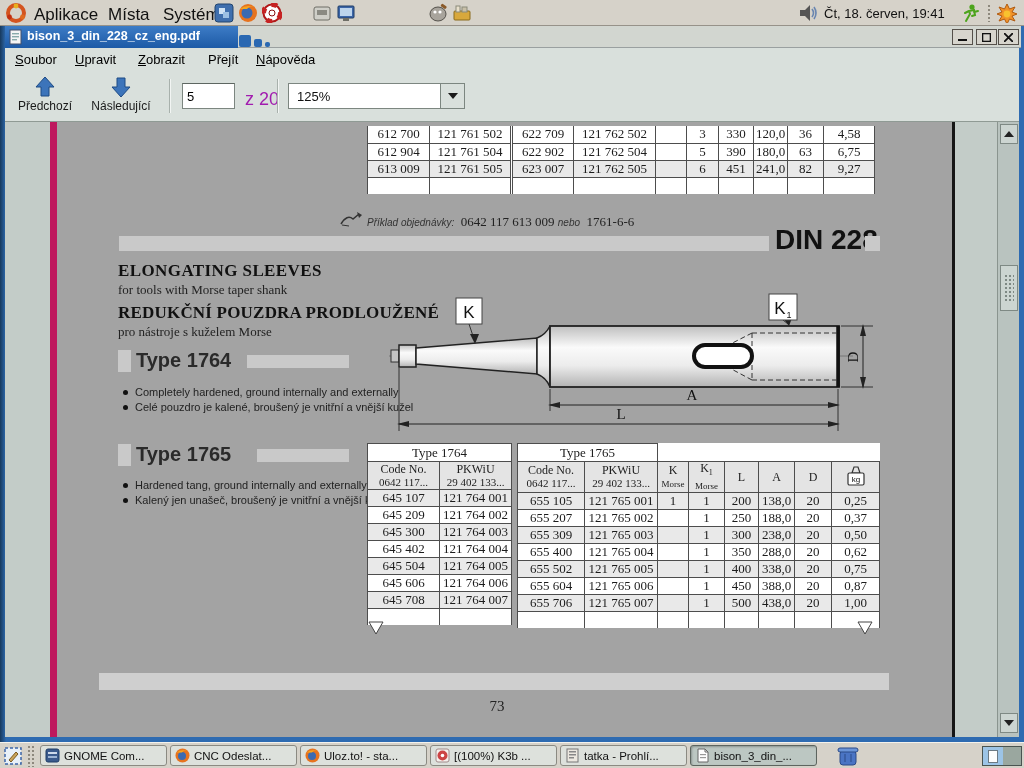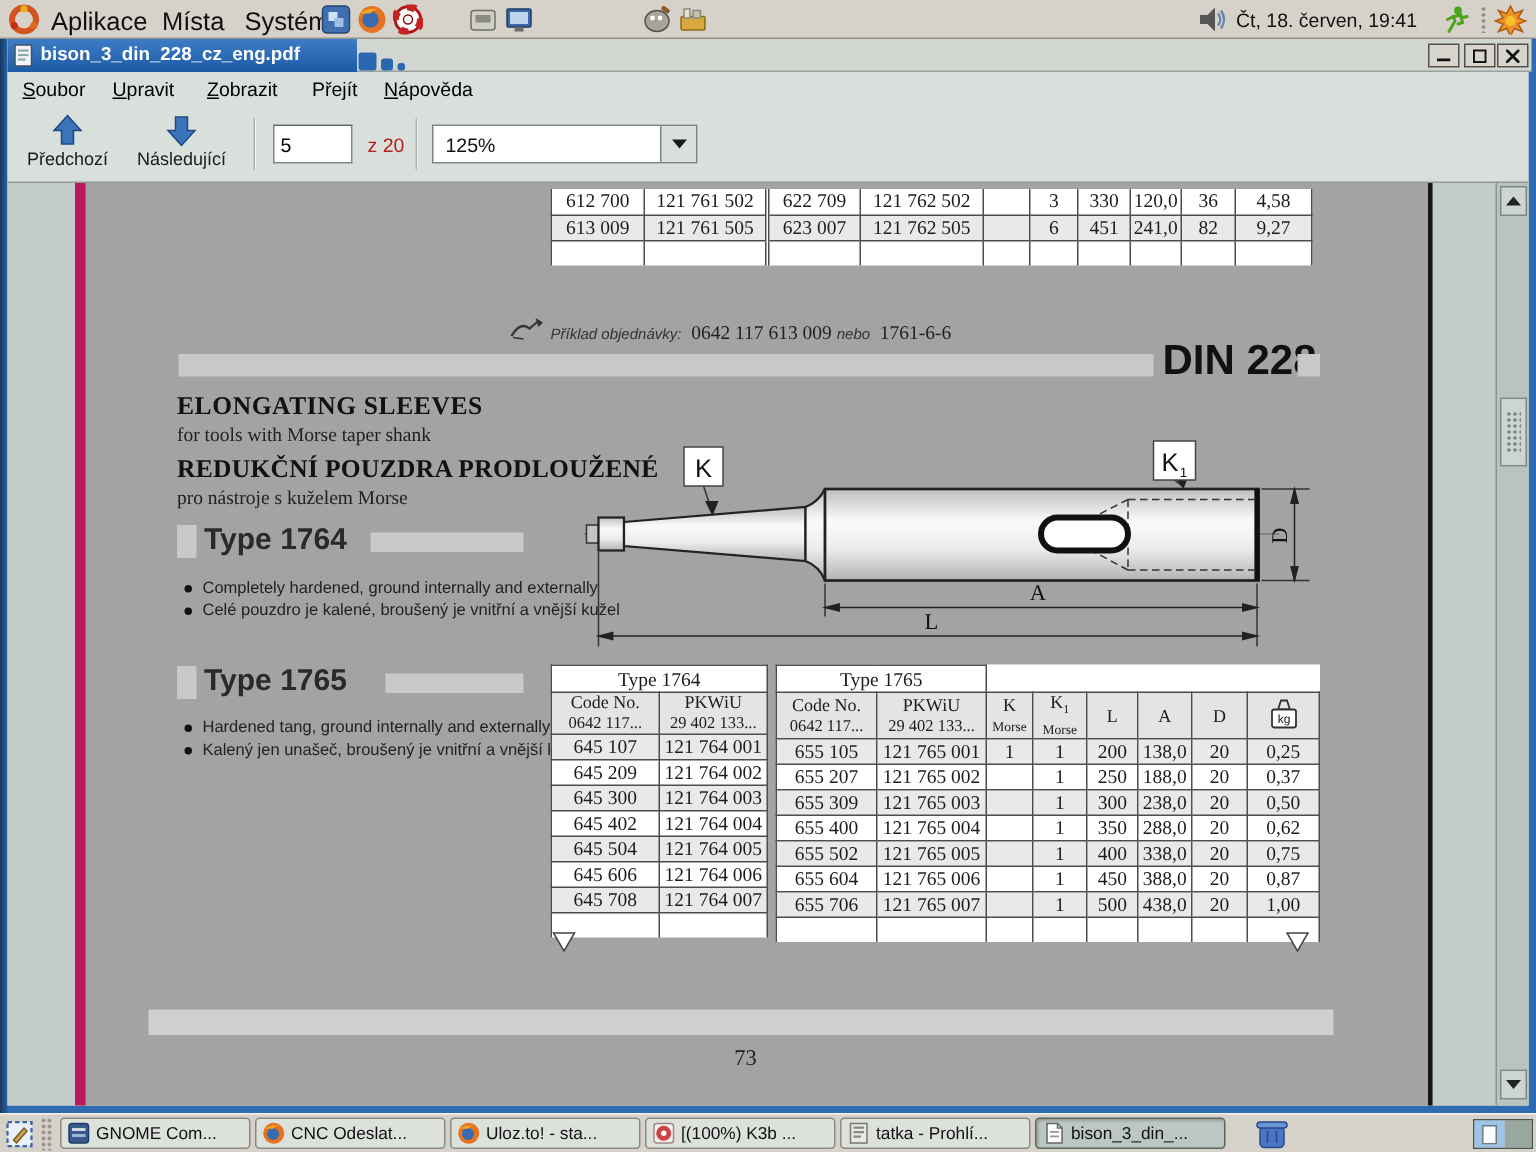--- a/index.html
+++ b/index.html
@@ -35,7 +35,7 @@
   .tbtn svg{display:block;margin:0 auto 1px auto}
   .tsep{position:absolute;top:7px;width:2px;height:34px;background:#a8b1ac;border-right:1px solid #f2f5f3}
   #page-input{position:absolute;left:177px;top:11px;width:53px;height:26px;border:1px solid #7c8680;border-top-color:#5d6661;background:#fff;font-size:13px;padding-left:4px;font-family:var(--sans)}
-  #page-of{position:absolute;left:240px;top:17px;font-size:13px;color:#b91c1c}
+  #page-of{position:absolute;left:240px;top:17px;font-size:18px;color:#a21caf}
   #zoom-combo{position:absolute;left:283px;top:11px;width:177px;height:26px;background:#ffffff;border:1px solid #7c8680;display:flex;align-items:center}
   #zoom-combo .val{flex:1;font-size:13px;padding-left:8px;color:#111}
   #zoom-caret-btn{width:24px;height:24px;background:#d9e0dc;border-left:1px solid #7c8680;display:flex;align-items:center;justify-content:center}

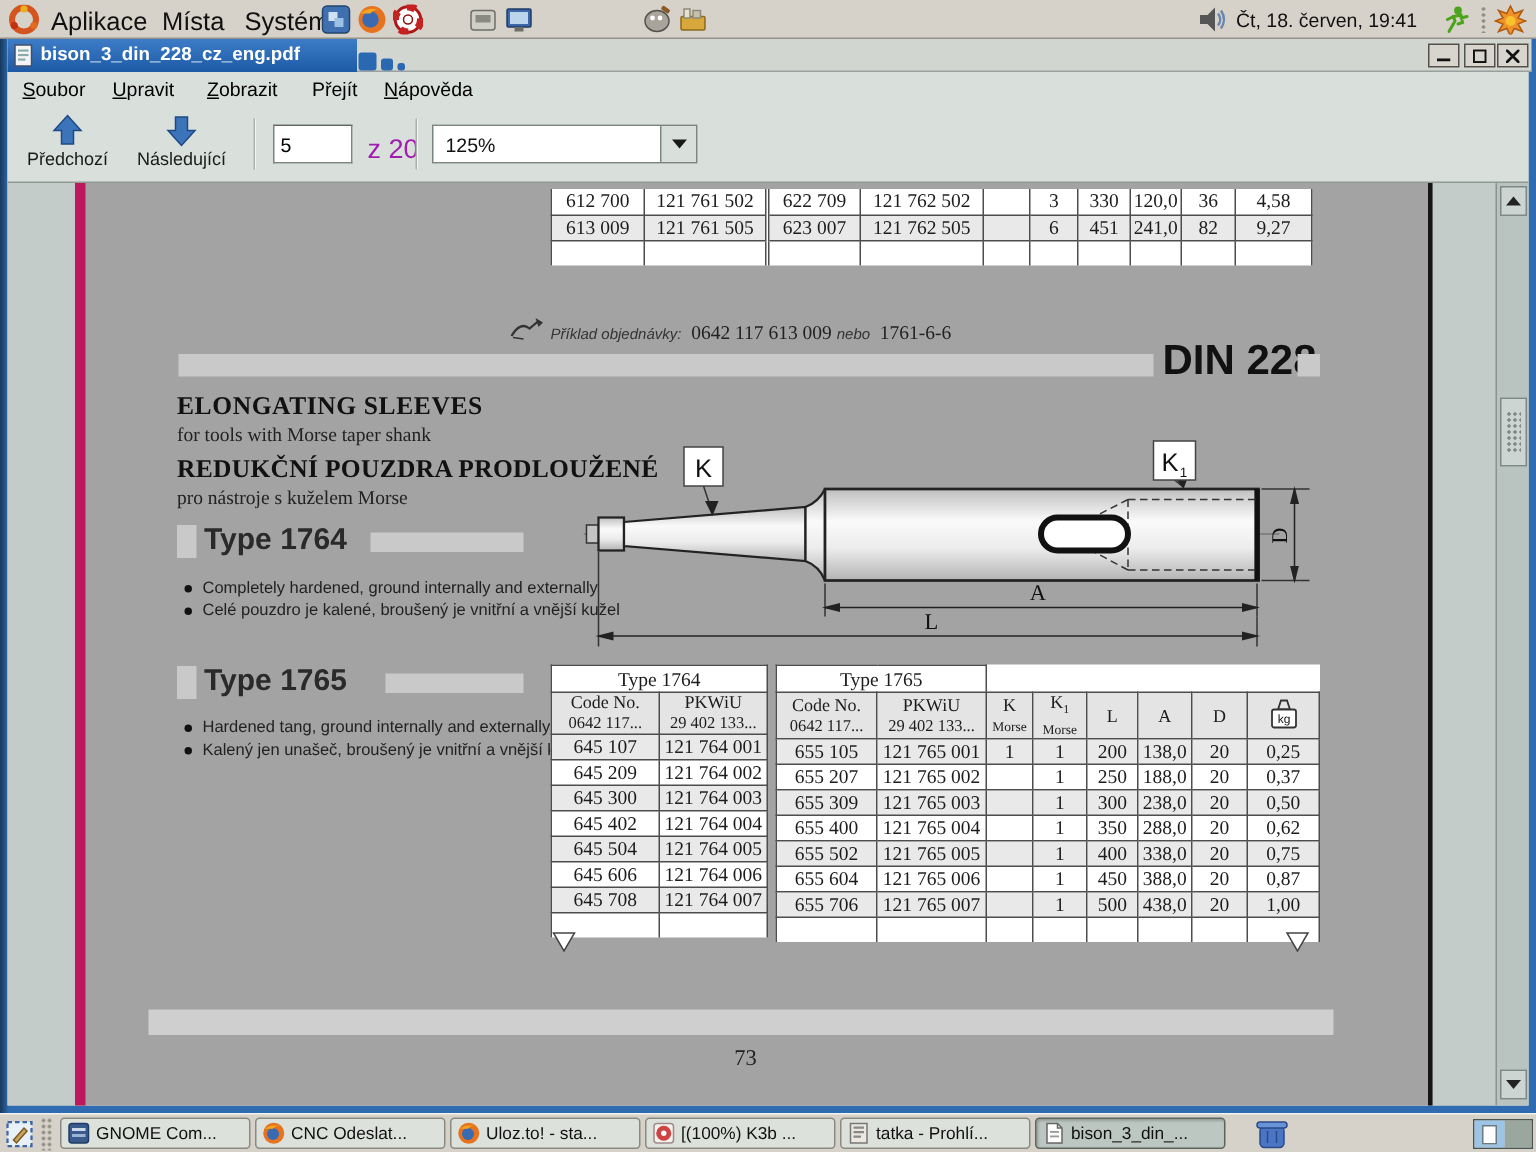--- a/index.html
+++ b/index.html
@@ -259,6 +259,18 @@
                   <td>120,0</td>
                   <td>36</td>
                   <td>4,58</td>
+                </tr>
+                <tr>
+                  <td>612 904</td>
+                  <td>121 761 504</td>
+                  <td>622 902</td>
+                  <td>121 762 504</td>
+                  <td></td>
+                  <td>5</td>
+                  <td>390</td>
+                  <td>180,0</td>
+                  <td>63</td>
+                  <td>6,75</td>
                 </tr>
                 <tr class="shade">
                   <td>613 009</td>

